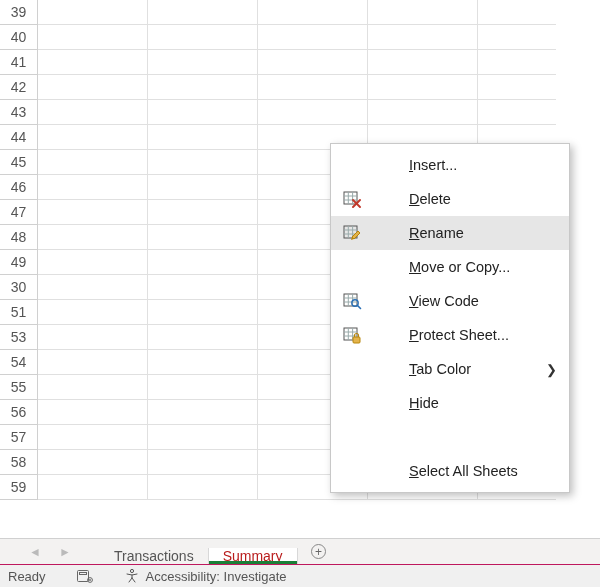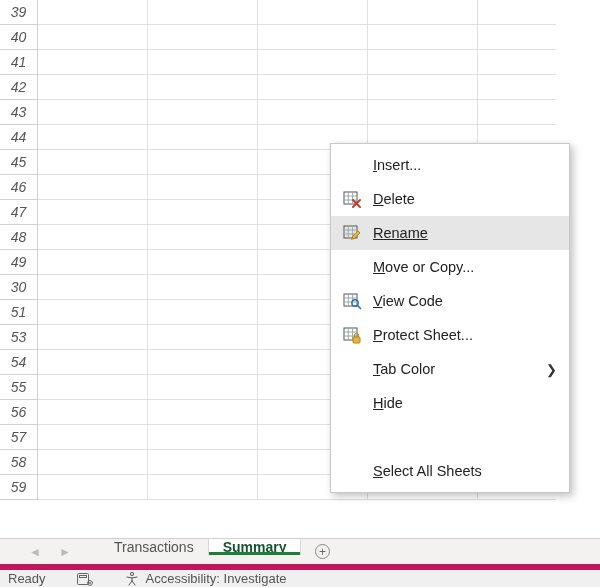--- a/index.html
+++ b/index.html
@@ -20,7 +20,6 @@
     width: 556px; height: 538px;
     overflow: hidden;
     background: #fff;
-    font-style: italic;
   }
   .grid {
     display: flex;

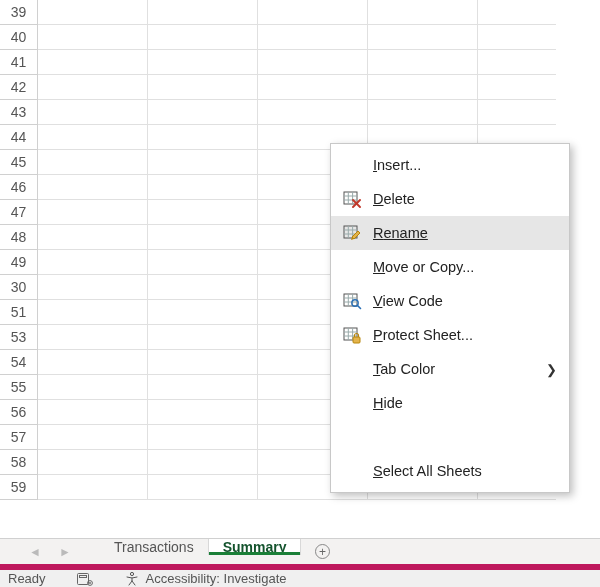--- a/index.html
+++ b/index.html
@@ -132,7 +132,7 @@
     width:22px; height:22px; flex:0 0 22px;
     display:flex;align-items:center;justify-content:center;
   }
-  .menu-label{ flex:1; white-space:nowrap;}
+  .menu-label{ flex:1; white-space:nowrap;margin-left:36px;}
   .menu-label u{ text-decoration:underline; }
   .submenu-arrow{
     position:absolute; right:12px; top:50%; transform:translateY(-50%);

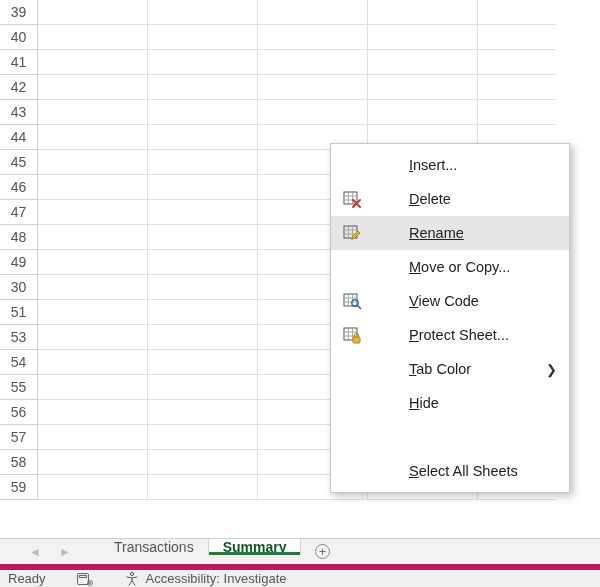--- a/index.html
+++ b/index.html
@@ -126,7 +126,7 @@
     color:#222;
     position:relative;
   }
-  .menu-item.highlight{ background:#e6e6e6;text-decoration:underline; }
+  .menu-item.highlight{ background:#e6e6e6; }
   .menu-item.disabled{ color:#b0b0b0; }
   .menu-icon{
     width:22px; height:22px; flex:0 0 22px;

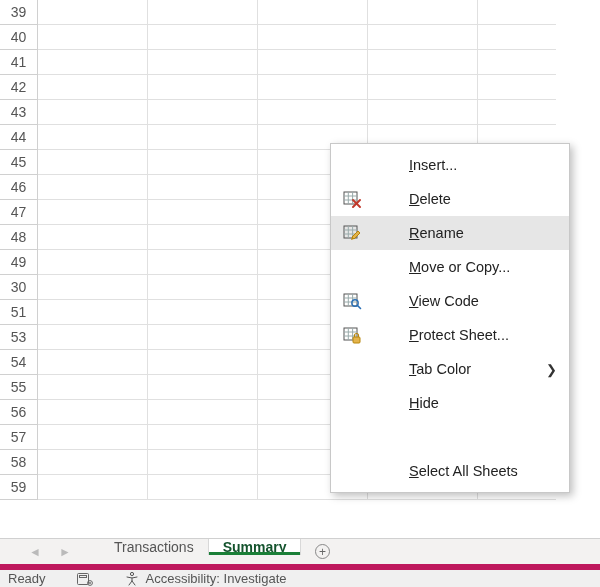--- a/index.html
+++ b/index.html
@@ -64,7 +64,7 @@
     color:#bababa; font-size:12px;
   }
   .tabs {
-    display:flex; align-items:flex-start;
+    display:flex; align-items:flex-end;
   }
   .tab {
     padding: 0 14px;

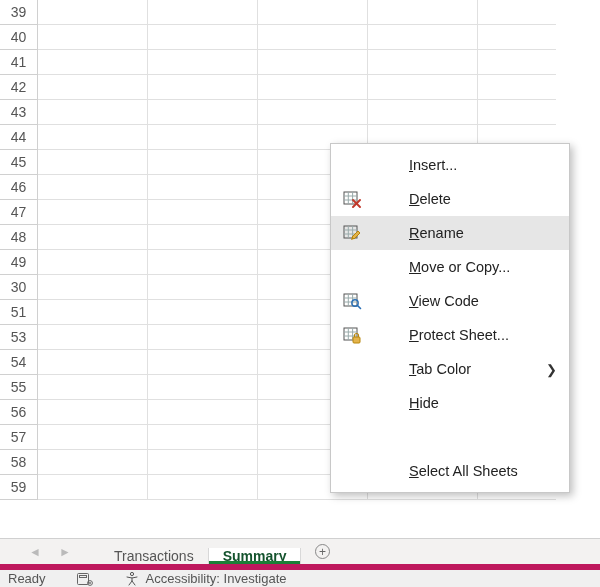--- a/index.html
+++ b/index.html
@@ -77,8 +77,8 @@
   }
   .tab.active {
     background:#fff;
-    color:#14532d;
-    font-weight:700;
+    color:#b91c1c;
+    font-weight:400;
   }
   .tab.active::after{
     content:""; position:absolute; left:0; right:0; bottom:0; height:3px;

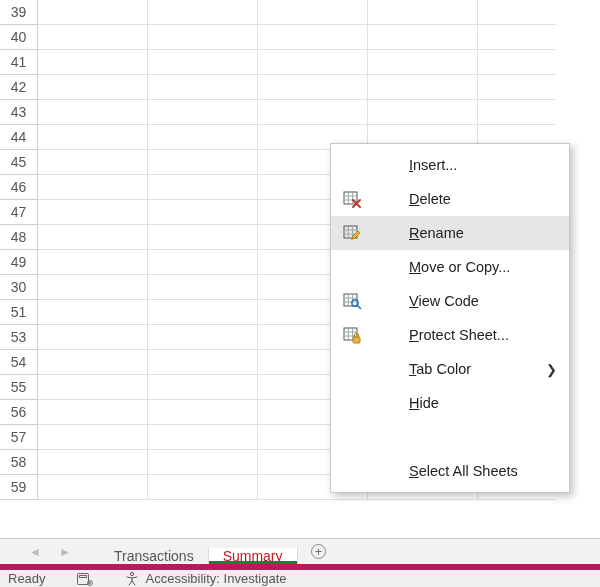--- a/index.html
+++ b/index.html
@@ -99,7 +99,7 @@
     left:0; top: 564px;
     width:600px; height:23px;
     background:#f0f0f0;
-    border-top:6px solid #be185d;
+    border-top:1px solid #be185d;
     display:flex; align-items:center;
     gap:31px;
     padding-left:8px;

